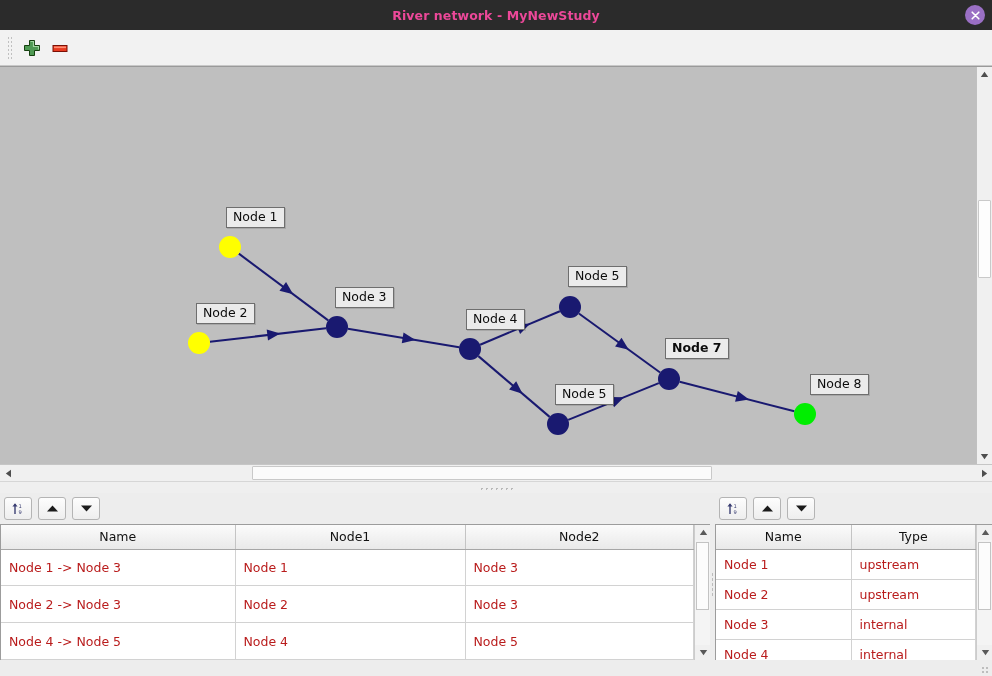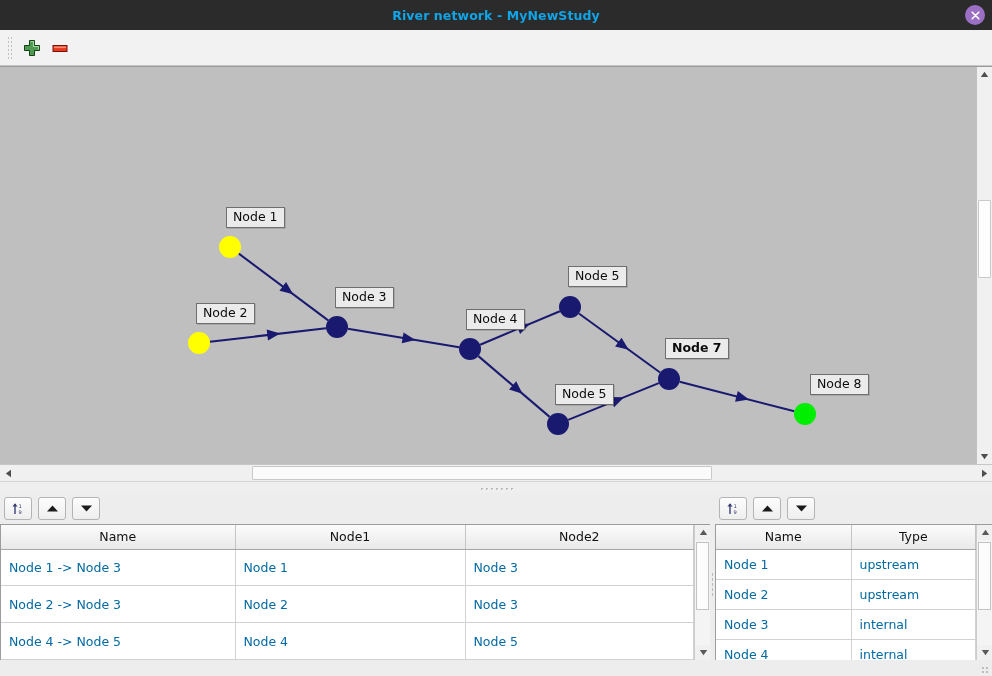--- a/index.html
+++ b/index.html
@@ -26,7 +26,7 @@
     display: flex; align-items: center; justify-content: center;
   }
   .titlebar-title {
-    color: #0ea5e9;
+    color: #ec4899;
     font-size: 12.5px;
     font-weight: bold;
     letter-spacing: .1px;

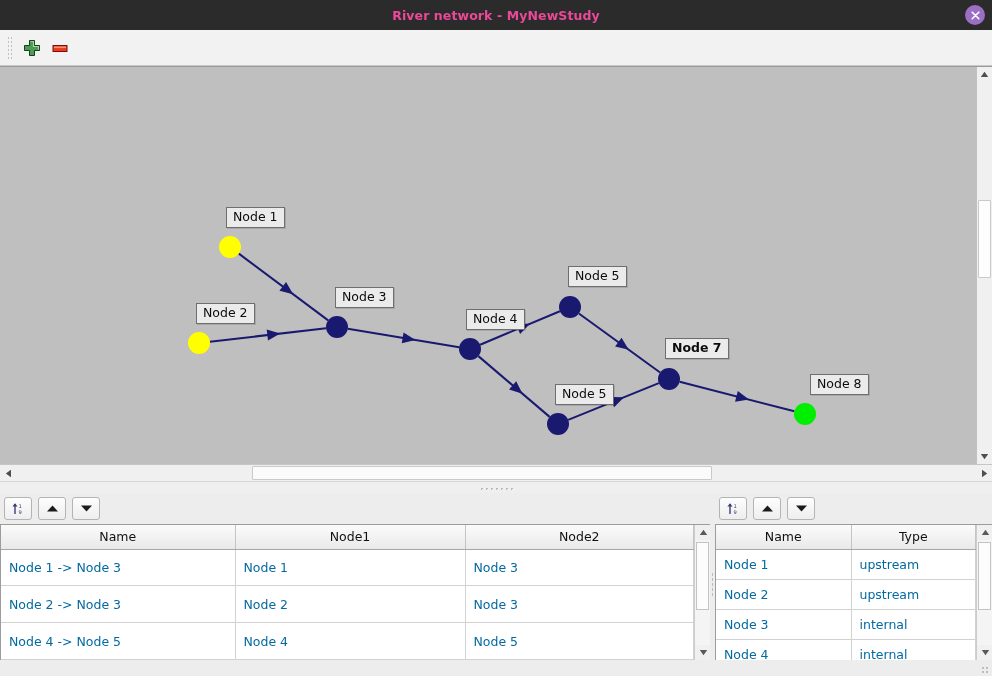--- a/index.html
+++ b/index.html
@@ -219,7 +219,7 @@
     border-right: 1px solid #d2d2d2;
     border-bottom: 1px solid #d2d2d2;
     font-size: 12.5px;
-    color: #0369a1;
+    color: #b91c1c;
     height: 30px;
     padding: 0 8px;
     white-space: nowrap;

